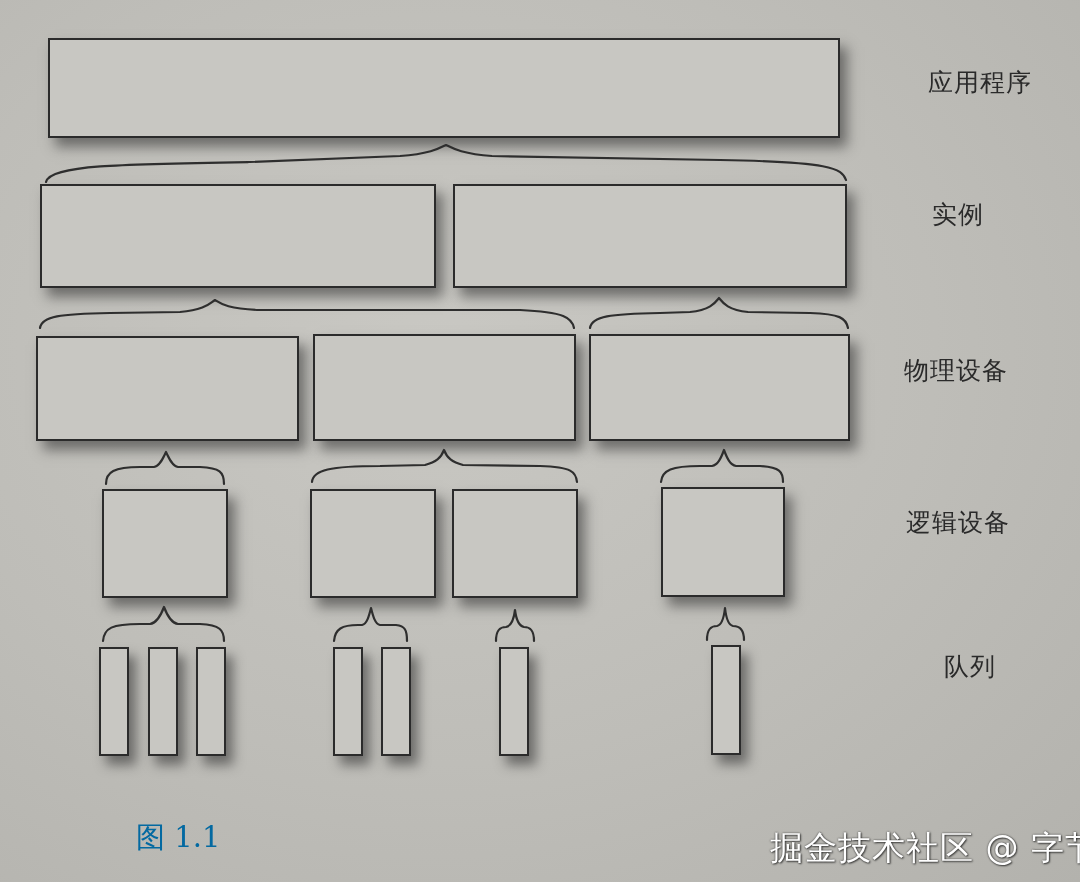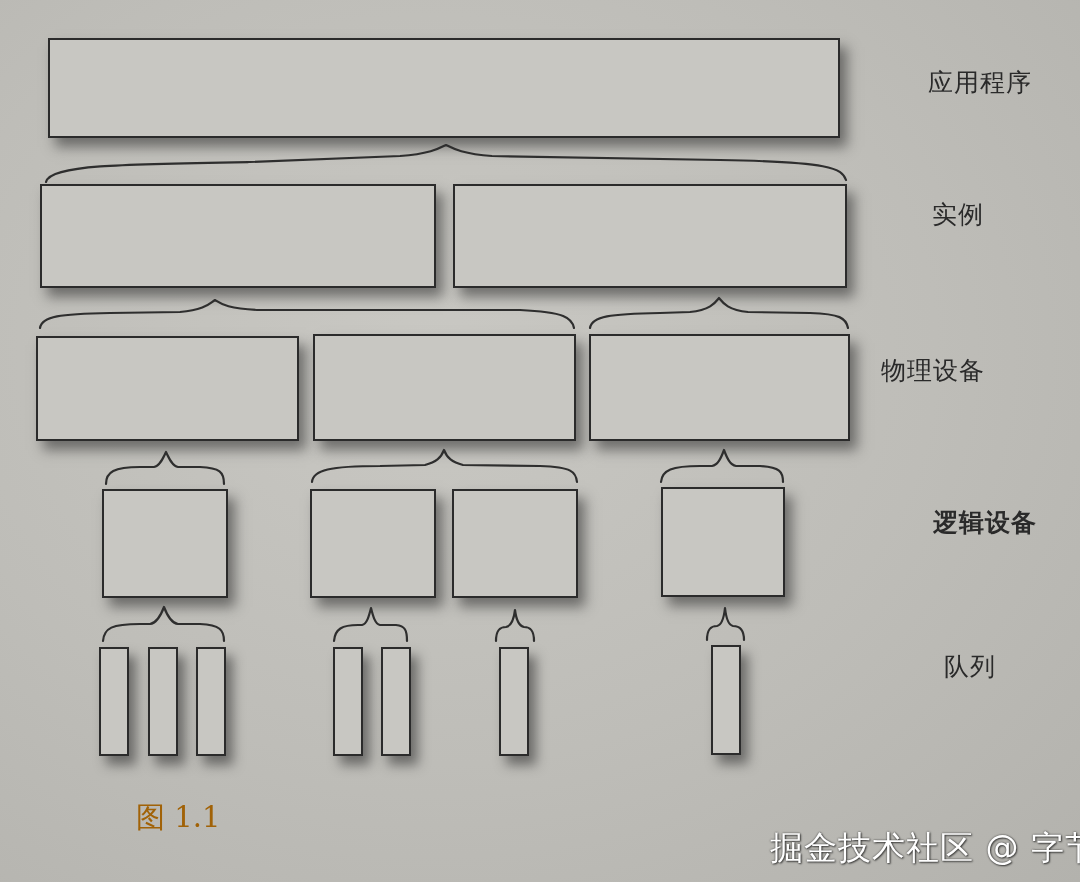--- a/index.html
+++ b/index.html
@@ -126,7 +126,7 @@
 
   <div class="level-label" style="left:928px; top:66px;">应用程序</div>
   <div class="level-label" style="left:932px; top:198px;font-family:Liberation Mono, monospace;">实例</div>
-  <div class="level-label" style="left:881px; top:354px;">物理设备</div>
+  <div class="level-label" style="left:904px; top:354px;">物理设备</div>
   <div class="level-label" style="left:933px; top:506px;font-weight:bold;">逻辑设备</div>
   <div class="level-label" style="left:944px; top:650px;">队列</div>
 

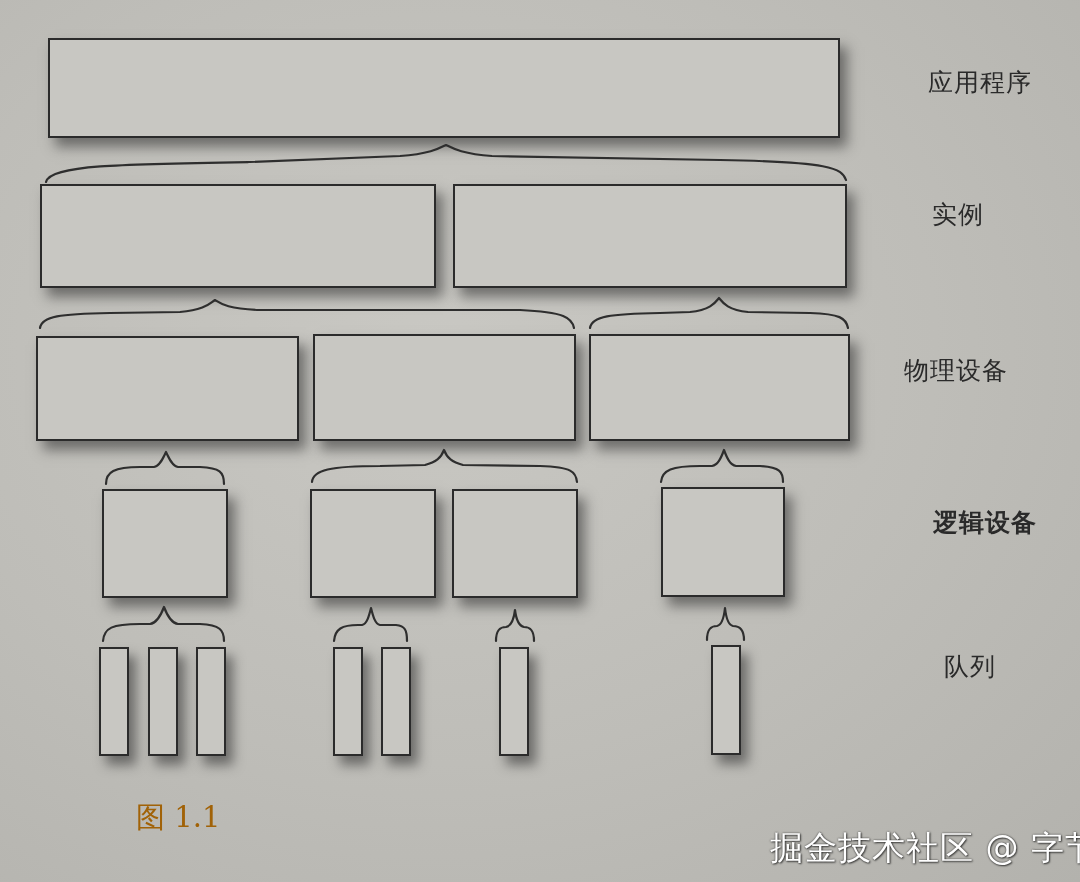--- a/index.html
+++ b/index.html
@@ -127,7 +127,7 @@
   <div class="level-label" style="left:928px; top:66px;">应用程序</div>
   <div class="level-label" style="left:932px; top:198px;font-family:Liberation Mono, monospace;">实例</div>
   <div class="level-label" style="left:904px; top:354px;">物理设备</div>
-  <div class="level-label" style="left:933px; top:506px;font-weight:bold;">逻辑设备</div>
+  <div class="level-label" style="left:906px; top:506px;">逻辑设备</div>
   <div class="level-label" style="left:944px; top:650px;">队列</div>
 
   <div class="caption">

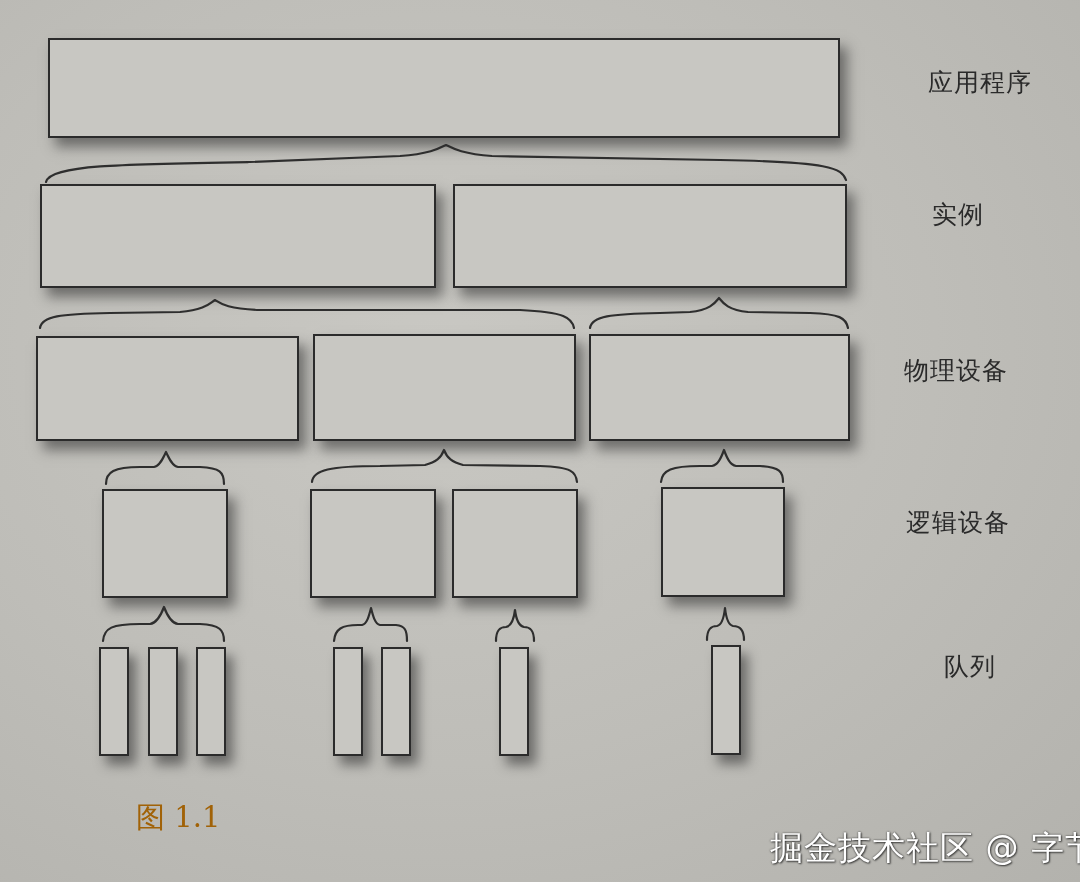--- a/index.html
+++ b/index.html
@@ -54,9 +54,9 @@
     .caption {
       position: absolute;
       left: 136px;
-      top: 798px;
+      top: 818px;
       font-size: 29px;
-      color: #a16207;
+      color: #0369a1;
       white-space: nowrap;
       display: flex;
       gap: 26px;

